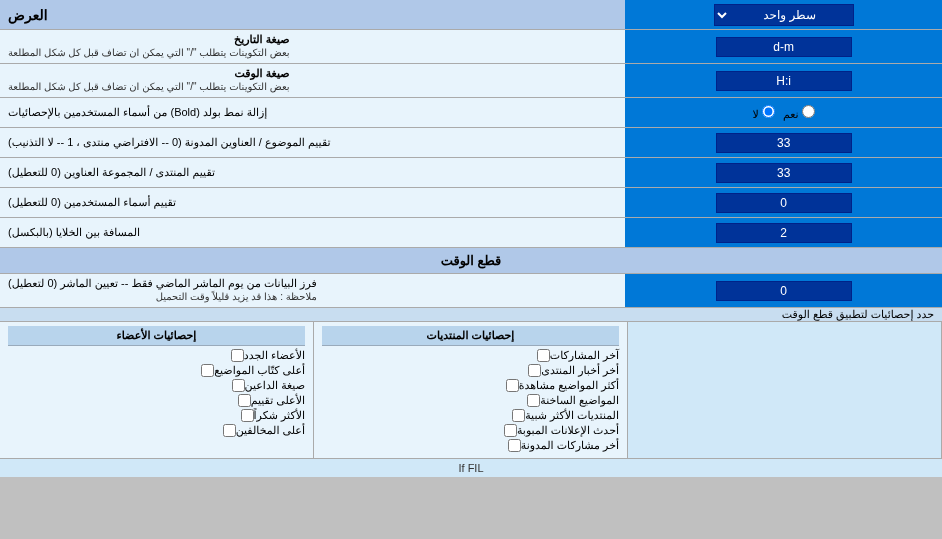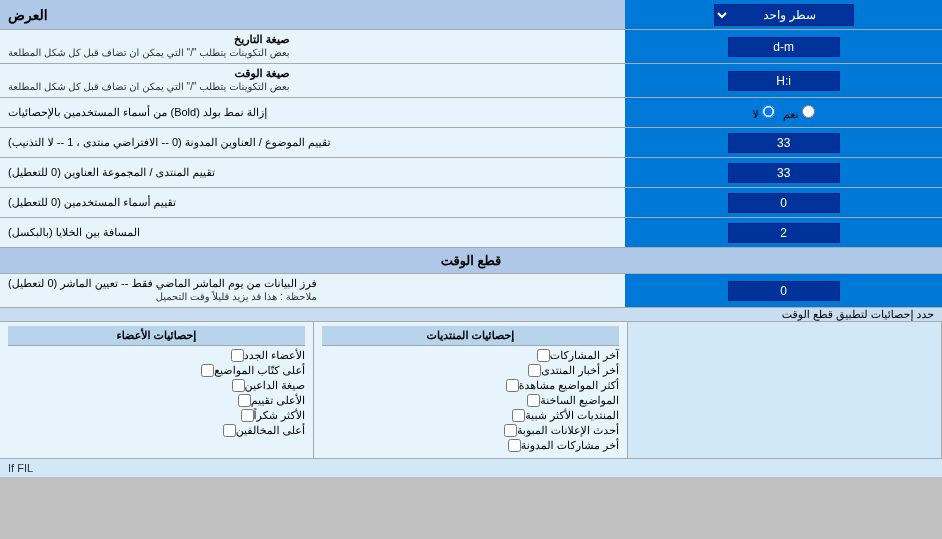--- a/index.html
+++ b/index.html
@@ -49,7 +49,7 @@
       padding: 2px 6px;
       font-size: 12px;
       text-align: center;
-      width: 112px;
+      width: 136px;
       direction: ltr;
     }
     .select-field {

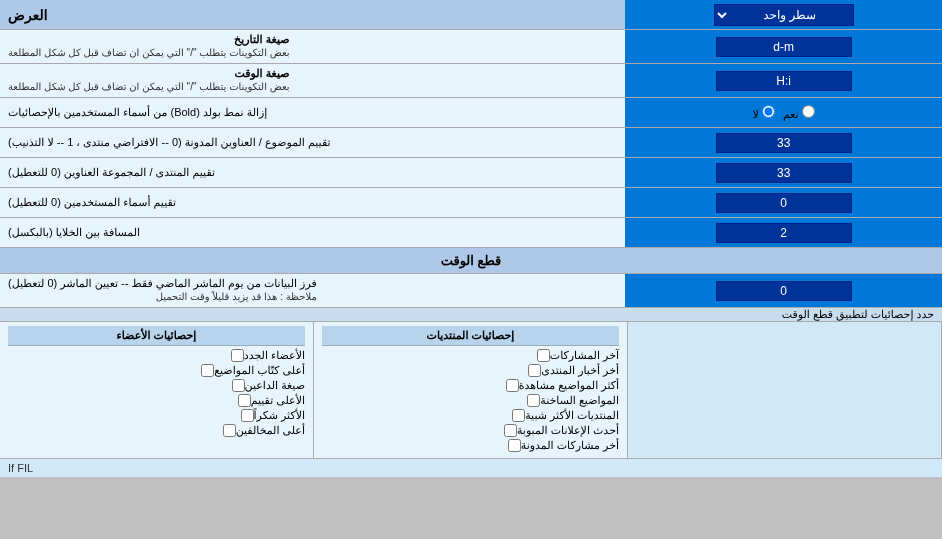--- a/index.html
+++ b/index.html
@@ -130,7 +130,7 @@
       background: #d0e8f8;
       padding: 3px 8px;
       font-size: 11px;
-      text-align: left;
+      text-align: center;
       color: #333;
       border-top: 1px solid #aaa;
     }

